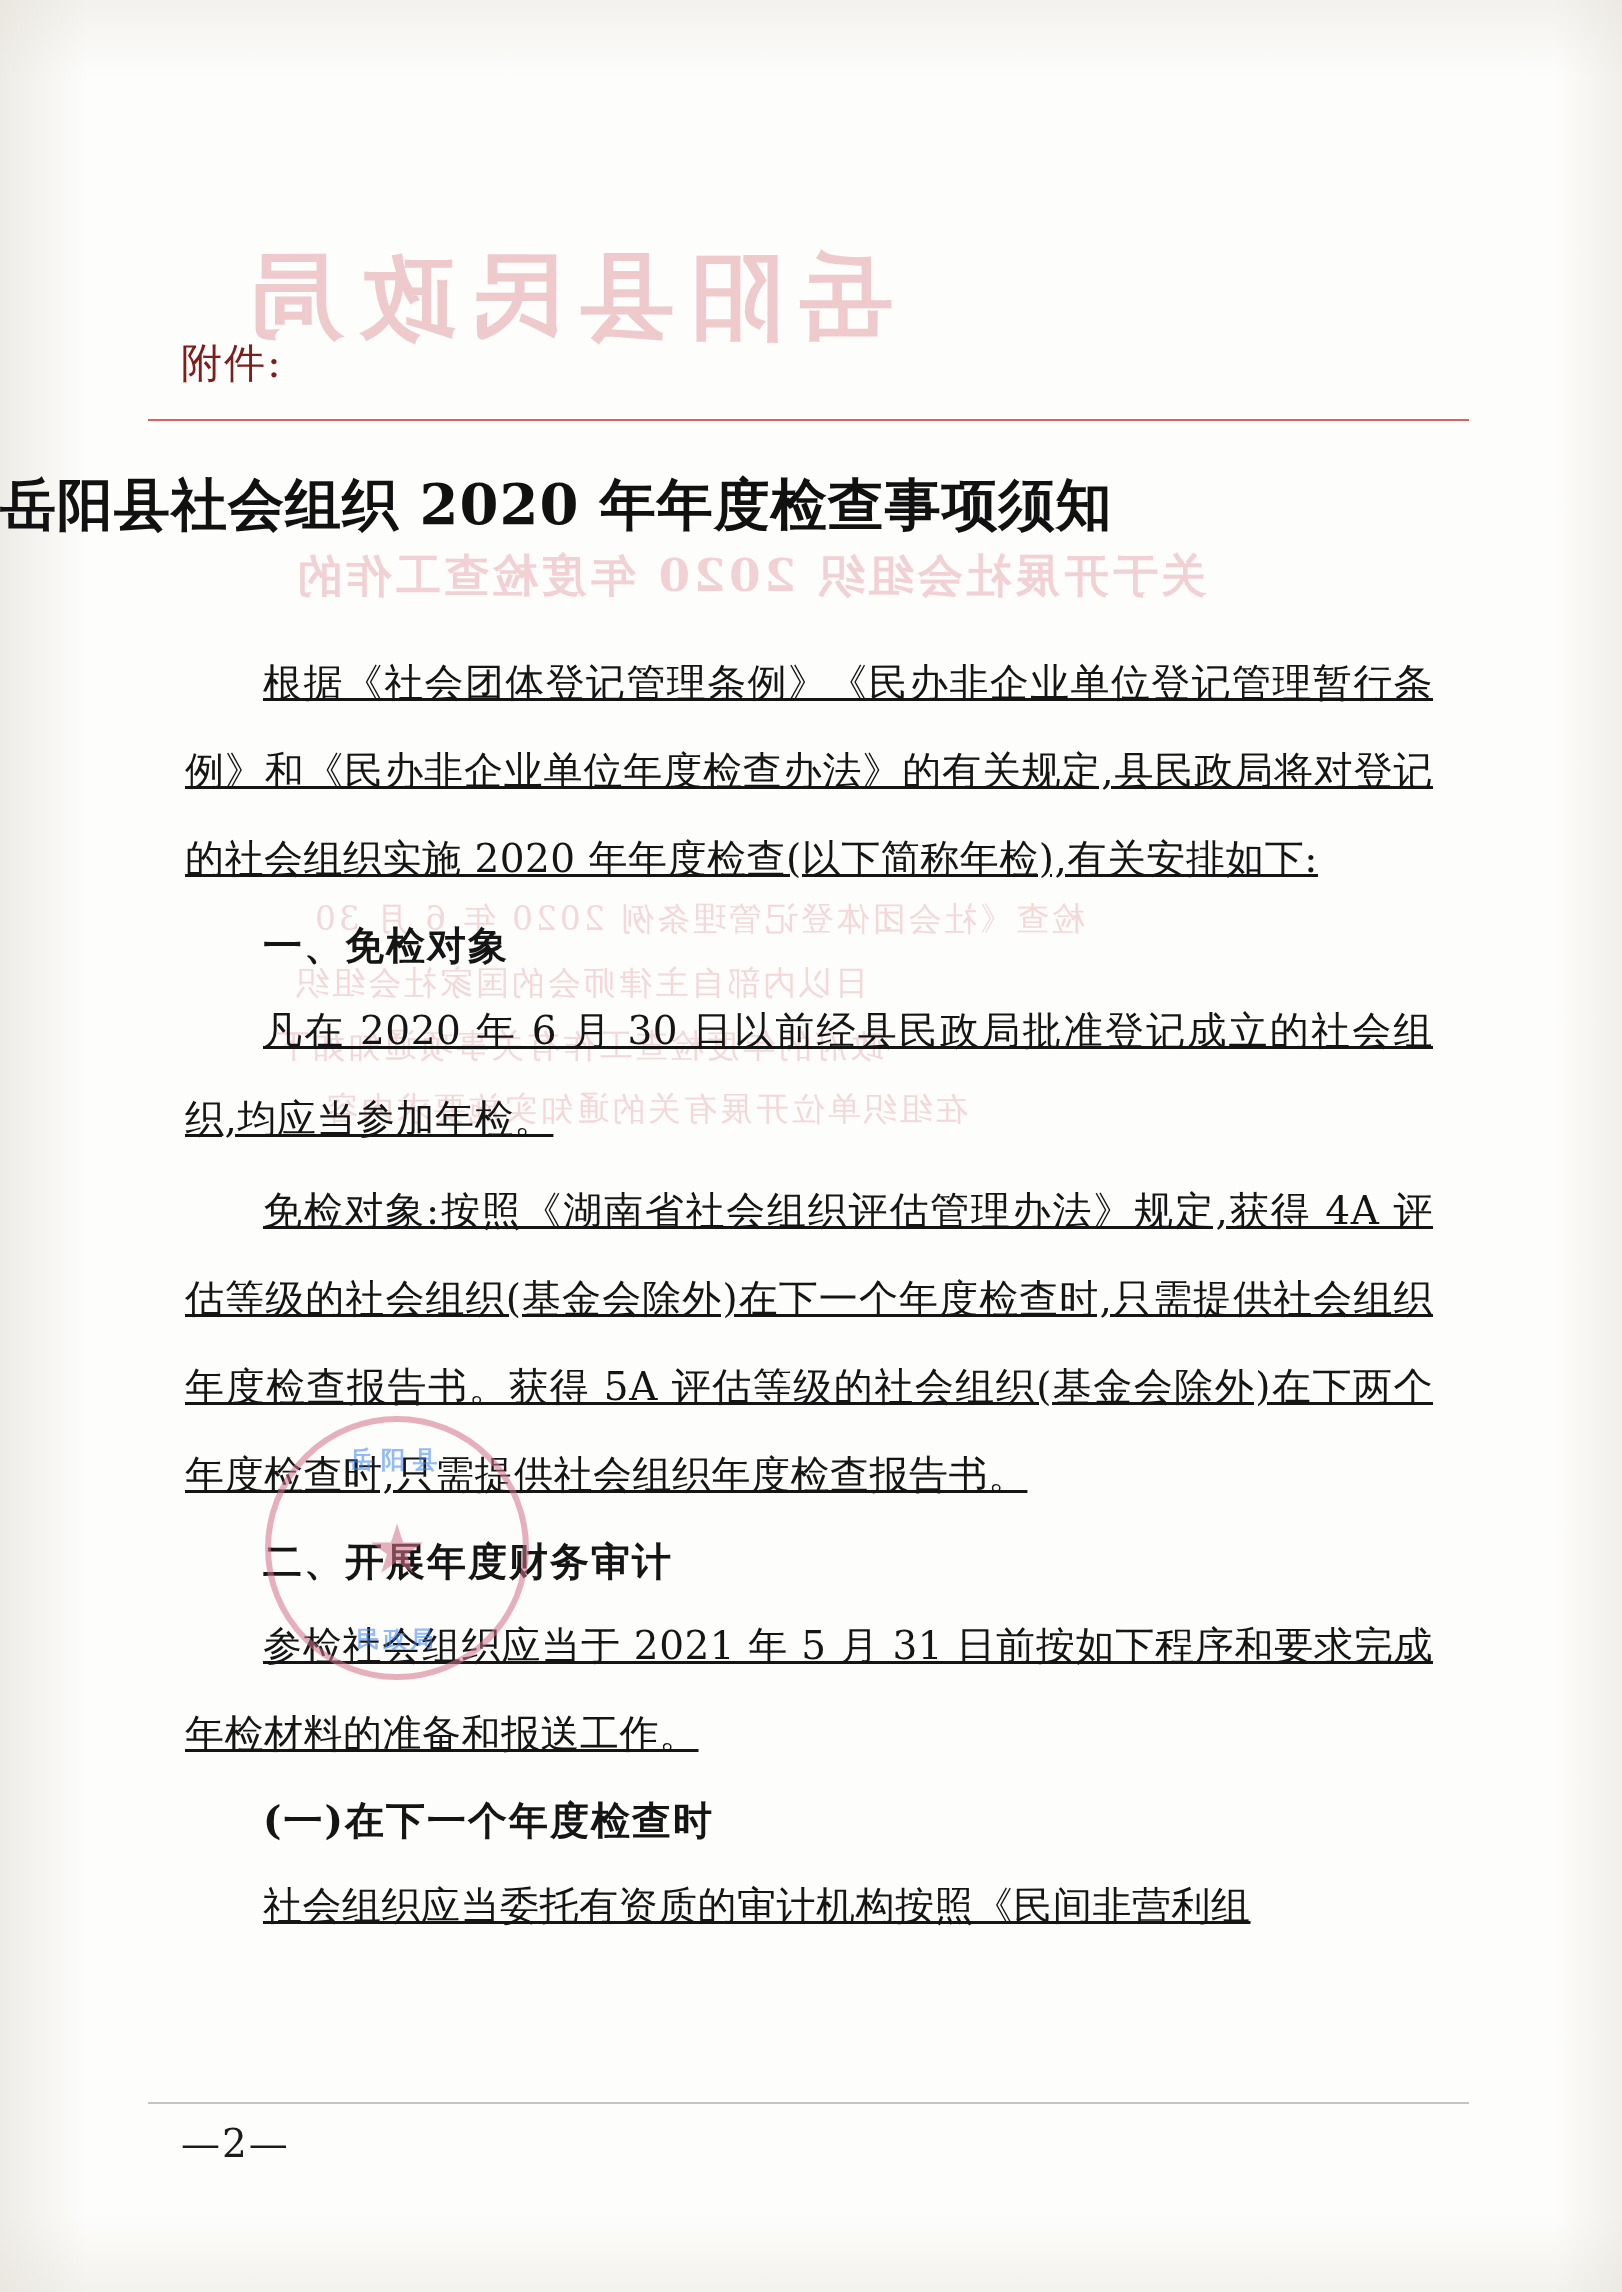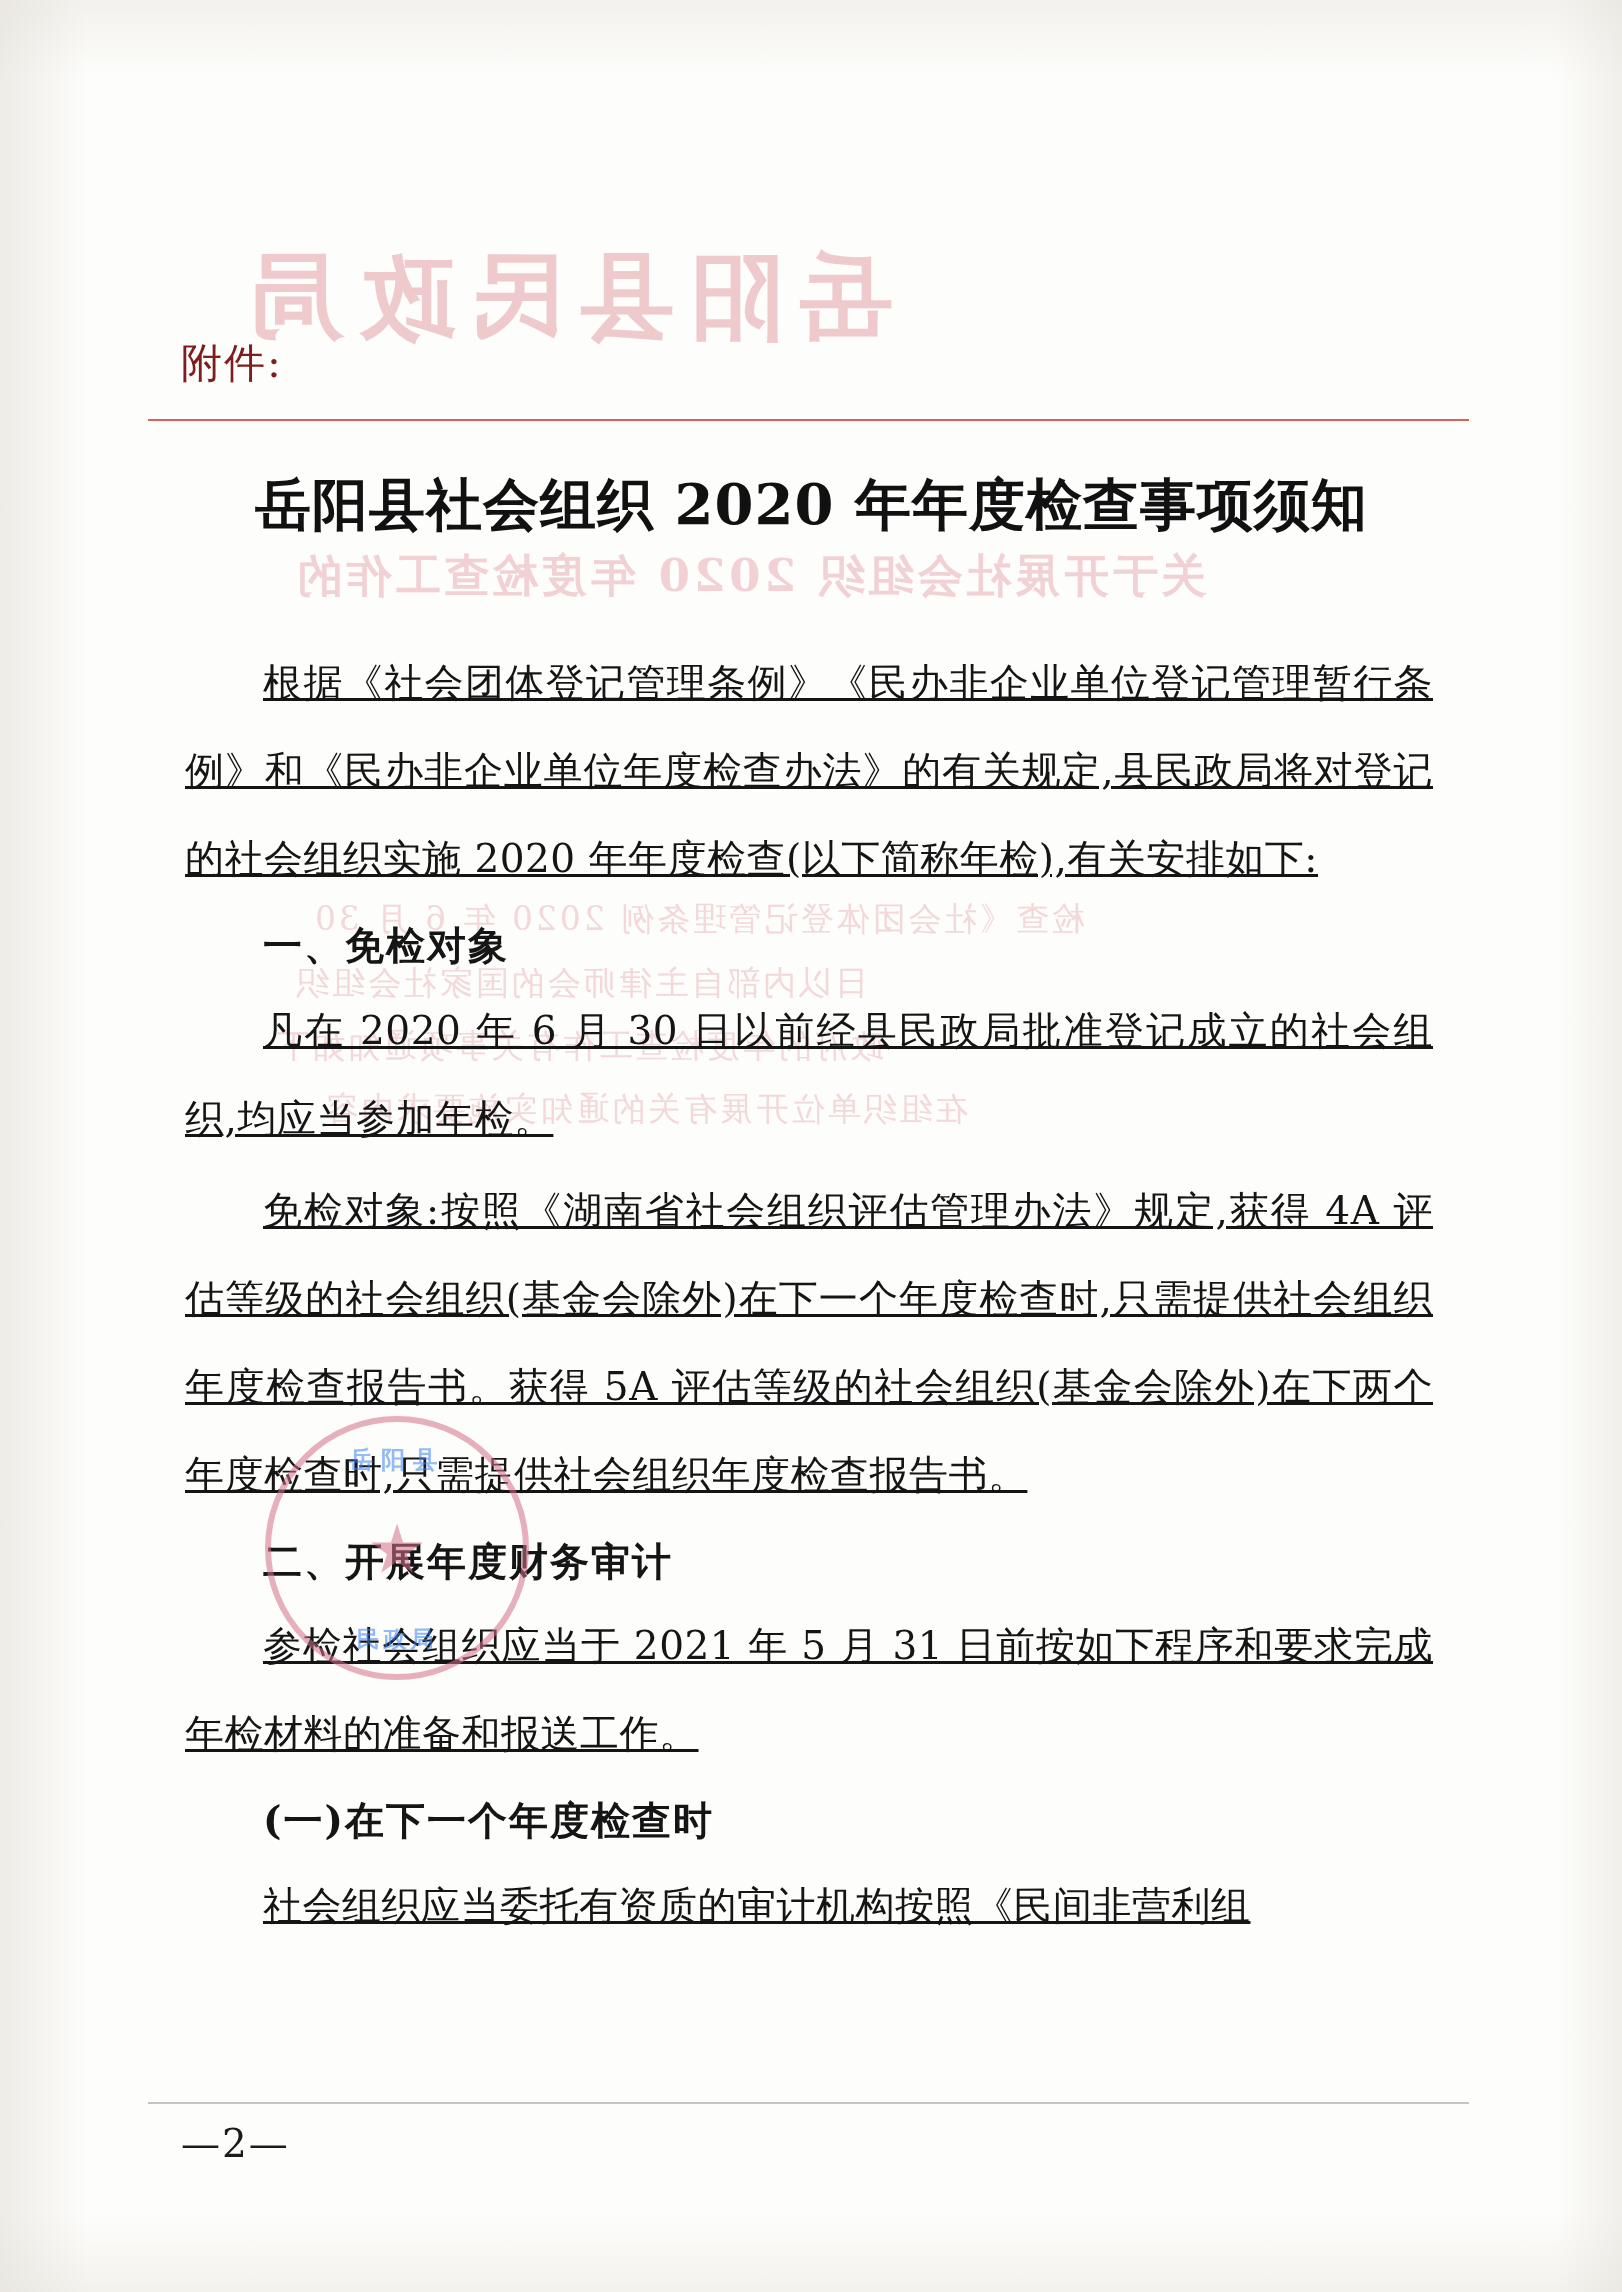--- a/index.html
+++ b/index.html
@@ -91,7 +91,7 @@
     left: 0;
     top: 468px;
     width: 1623px;
-    text-align: center;
+    text-align: left;
     font-size: 56px;
     font-weight: 700;
     letter-spacing: 1px;

